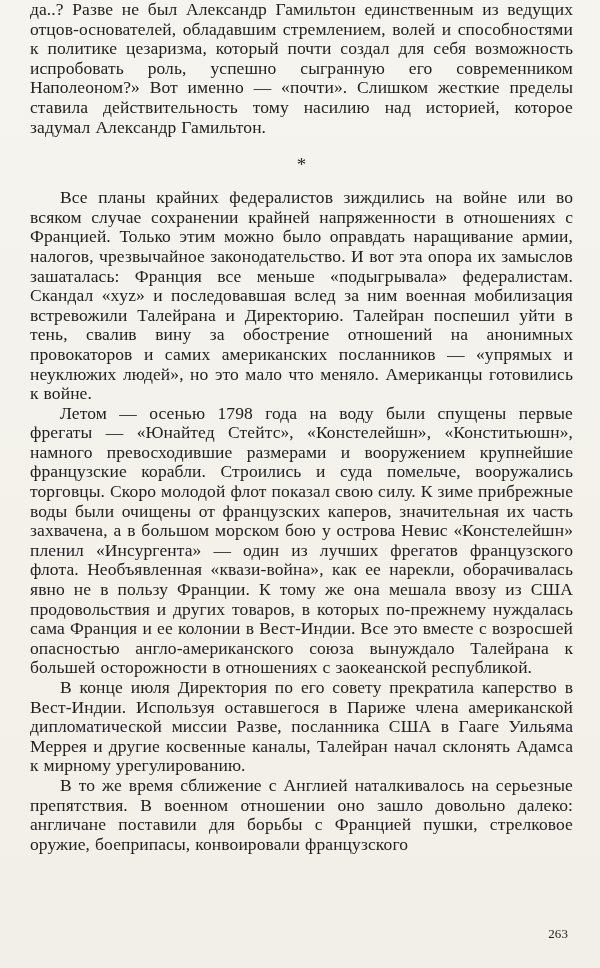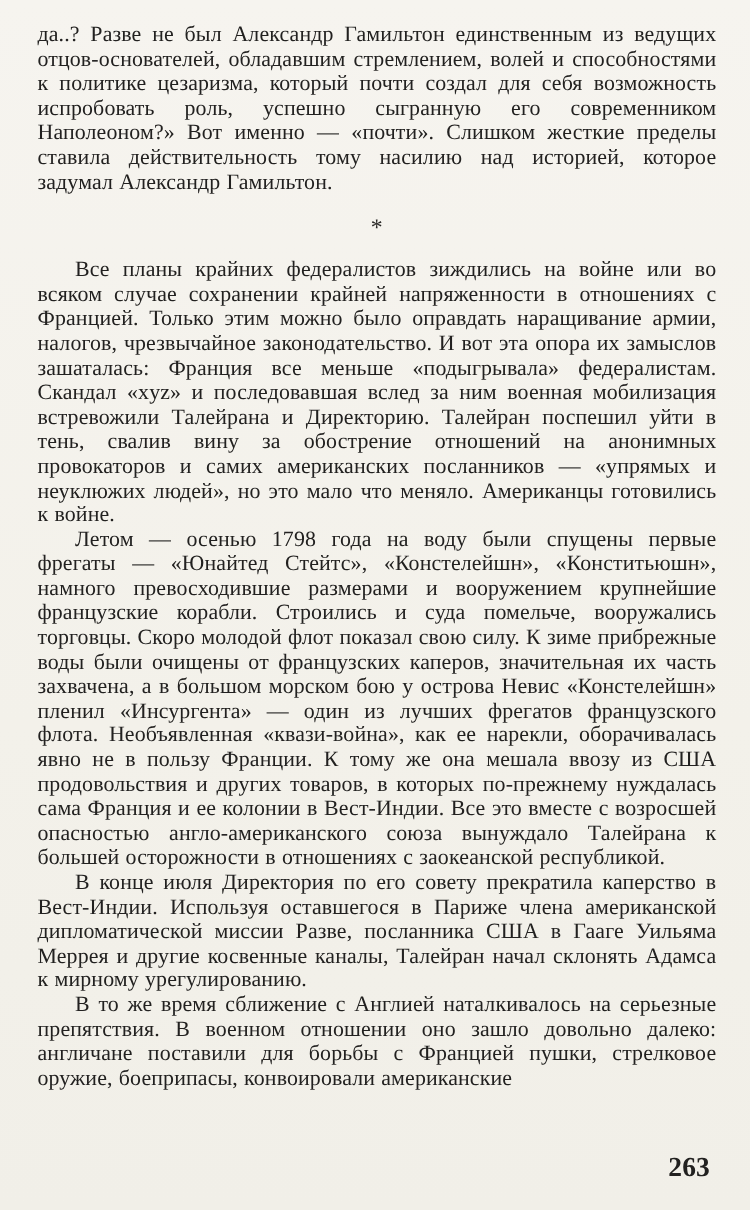--- a/index.html
+++ b/index.html
@@ -17,7 +17,7 @@
     background: #f5f3ee;
     background-image: linear-gradient(180deg, #f6f4ef 0%, #f3f1ea 60%, #f1efe8 100%);
     color: #222120;
-    padding: 18px 27px 20px 30px;
+    padding: 0 27px 20px 30px;
     overflow: hidden;
     font-size: 17.5px;
     line-height: 19.6px;

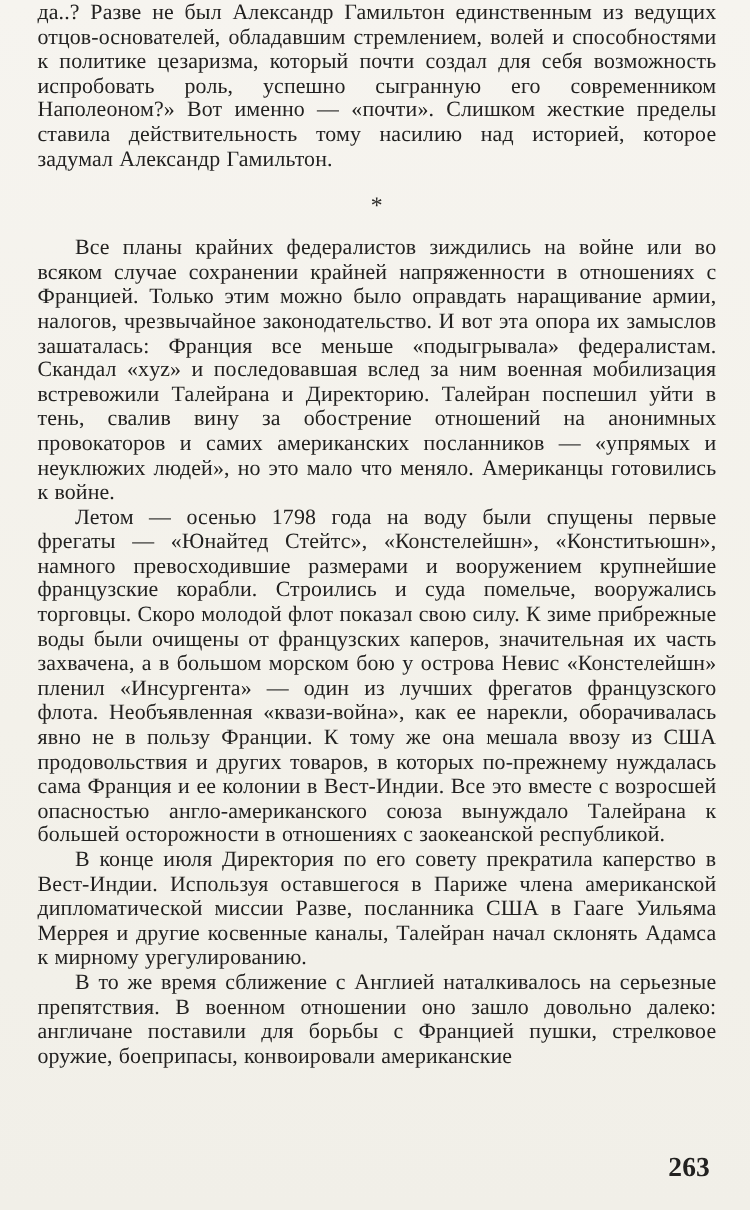--- a/index.html
+++ b/index.html
@@ -64,7 +64,7 @@
 
   <p class="para">В конце июля Директория по его совету прекратила каперство в Вест-Индии. Используя оставшегося в Париже члена американской дипломатической миссии Разве, посланника США в Гааге Уильяма Меррея и другие косвенные каналы, Талейран начал склонять Адамса к мирному урегулированию.</p>
 
-  <p class="para">В то же время сближение с Англией наталкивалось на серьезные препятствия. В военном отношении оно зашло довольно далеко: англичане поставили для борьбы с Францией пушки, стрелковое оружие, боеприпасы, конвоировали американские</p>
+  <p class="para">В то же время сближение с Англией наталкивалось на серьезные препятствия. В военном отношении оно зашло довольно далеко: англичане поставили для борьбы с Францией пушки, стрелковое оружие, боеприпасы, конвоировали французского</p>
 
   <div class="page-number">263</div>
 

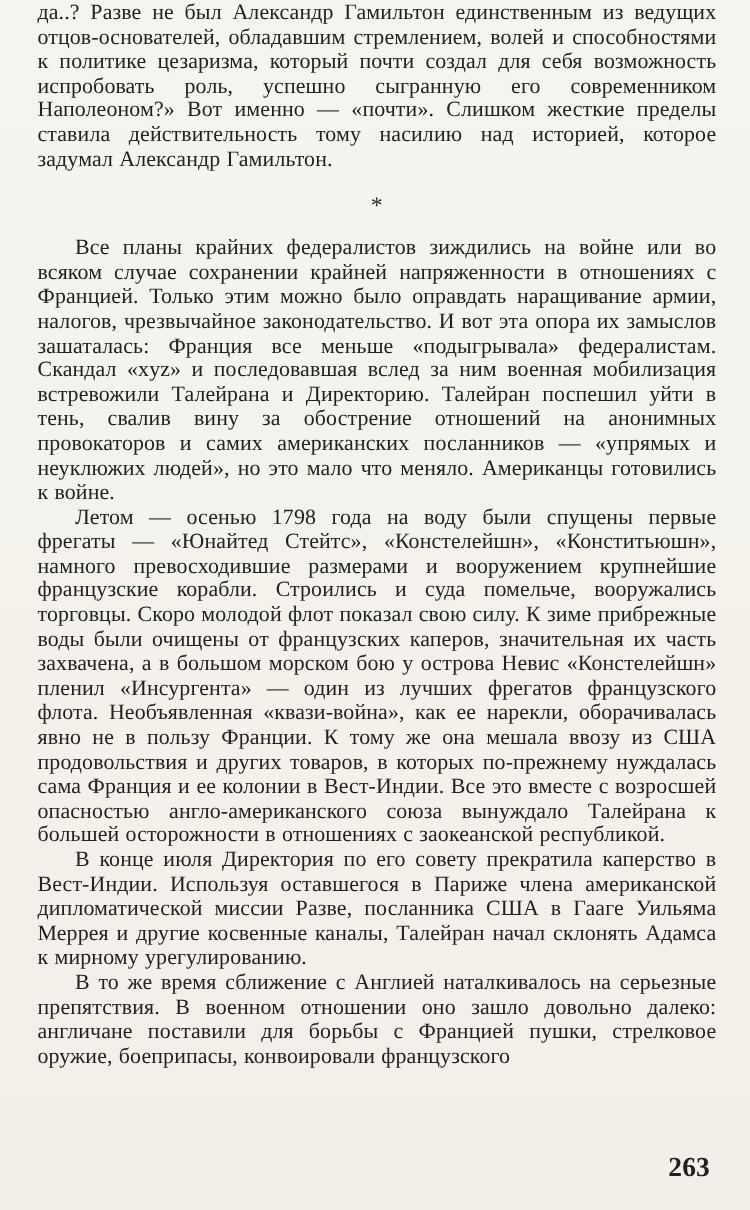--- a/index.html
+++ b/index.html
@@ -43,10 +43,9 @@
     position: absolute;
     right: 32px;
     bottom: 24px;
-    font-size: 22px;
+    font-size: 13px;
     color: #222120;
     text-align: center;
-    font-weight: bold;
   }
 </style>
 </head>

